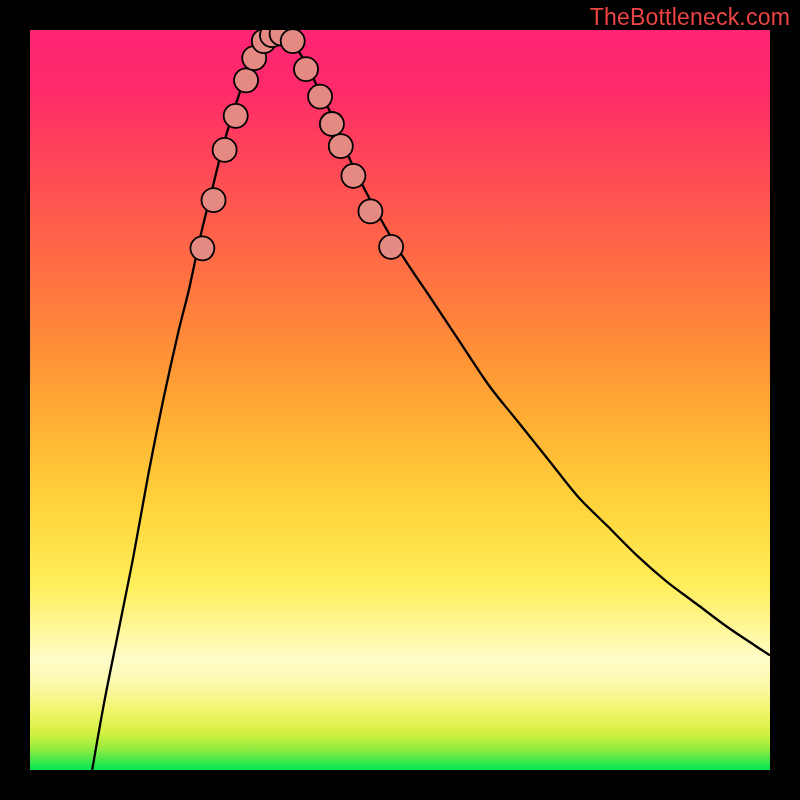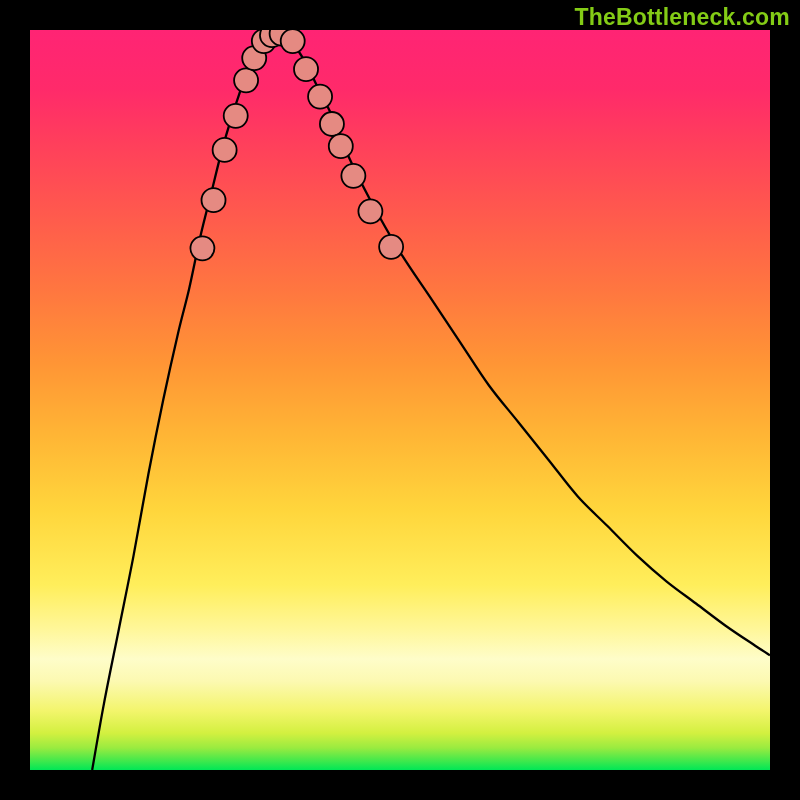--- a/index.html
+++ b/index.html
@@ -50,9 +50,9 @@
     position: absolute;
     top: 4px;
     right: 10px;
-    color: #84cc16;
+    color: #ef4444;
     font-size: 23px;
-    font-weight: 700;
+    font-weight: 400;
     letter-spacing: 0.2px;
     z-index: 10;
   }

